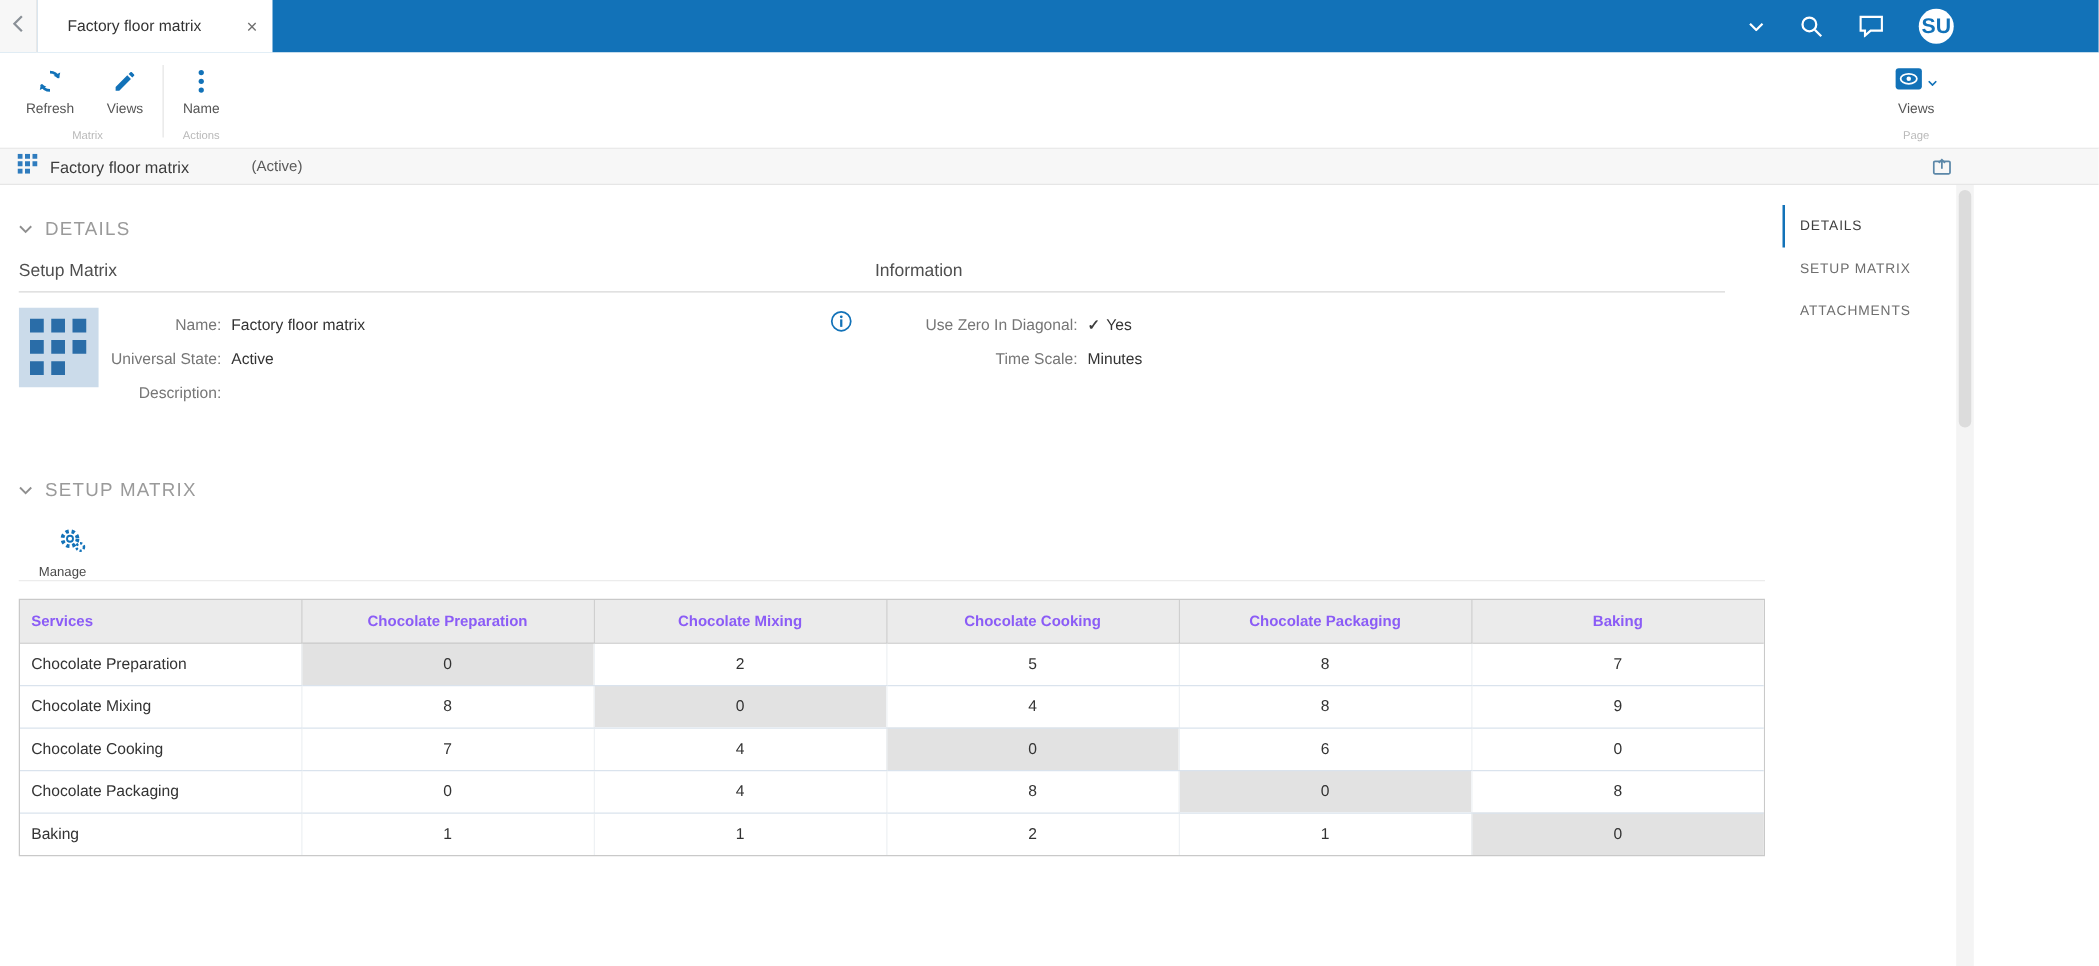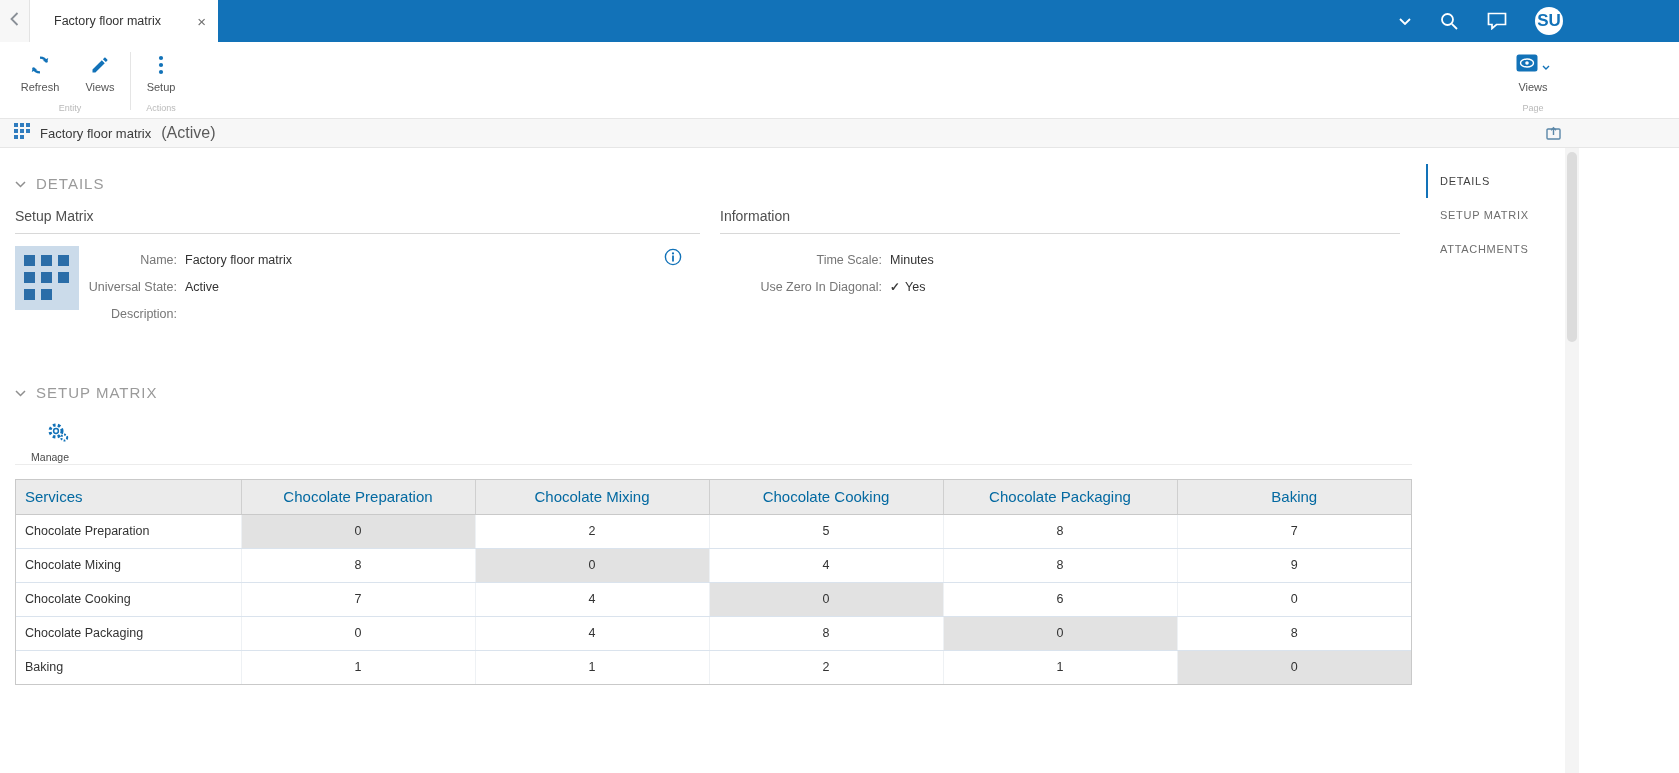--- a/index.html
+++ b/index.html
@@ -162,7 +162,7 @@
               <circle cx="3" cy="17" r="2.1" fill="#1272b8"></circle>
             </svg>
         </span>
-        <span class="tb-btn-label">Setup</span>
+        <span class="tb-btn-label">Name</span>
       </div>
     </div>
     <div class="tb-group-label">Actions</div>

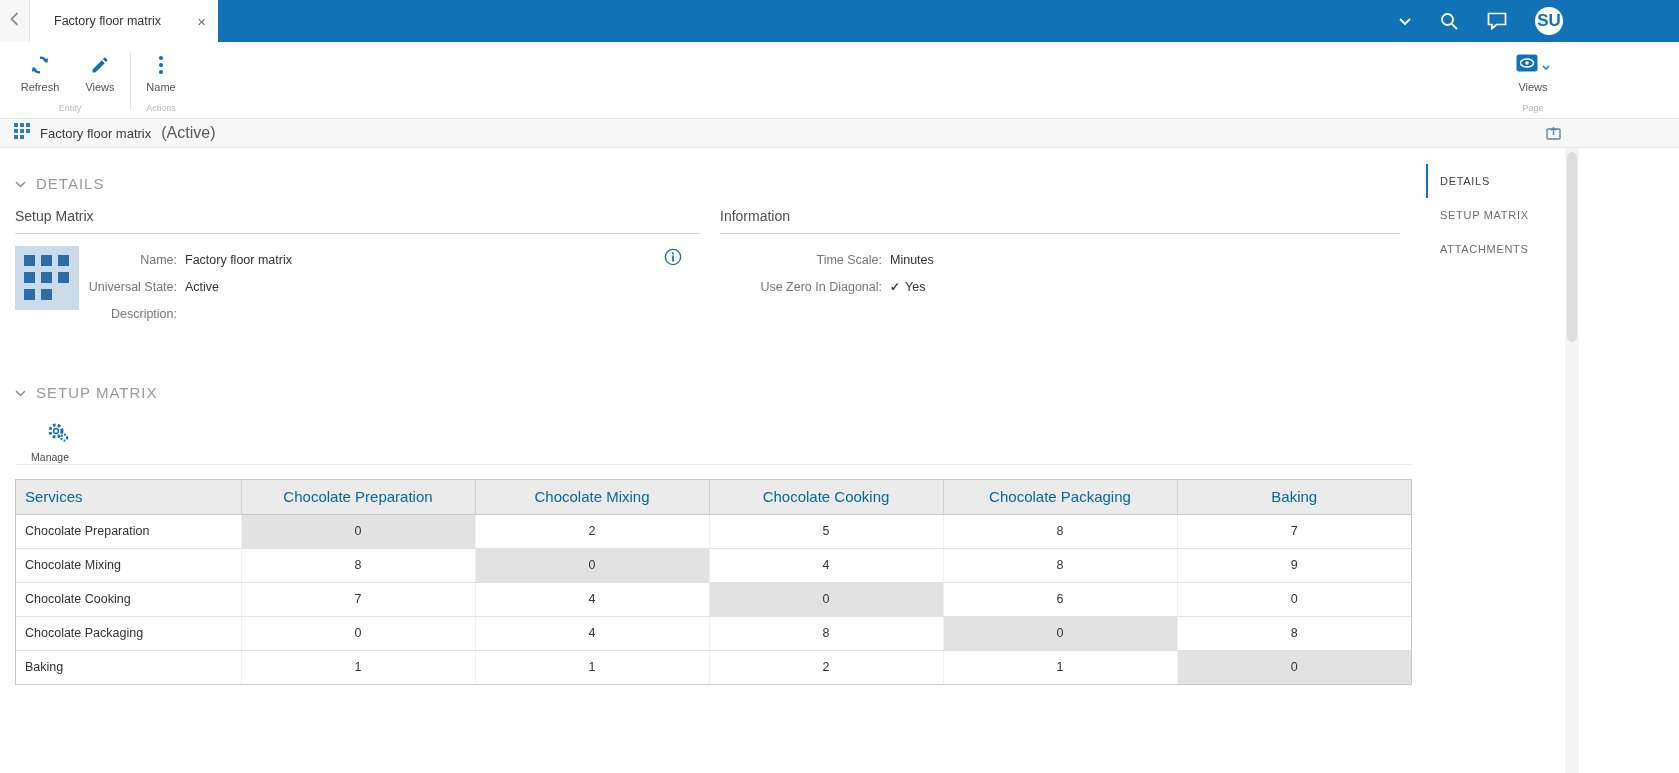--- a/index.html
+++ b/index.html
@@ -147,7 +147,7 @@
         <span class="tb-btn-label">Views</span>
       </div>
     </div>
-    <div class="tb-group-label">Entity</div>
+    <div class="tb-group-label">Matrix</div>
   </div>
 
   <div class="tb-sep"></div>

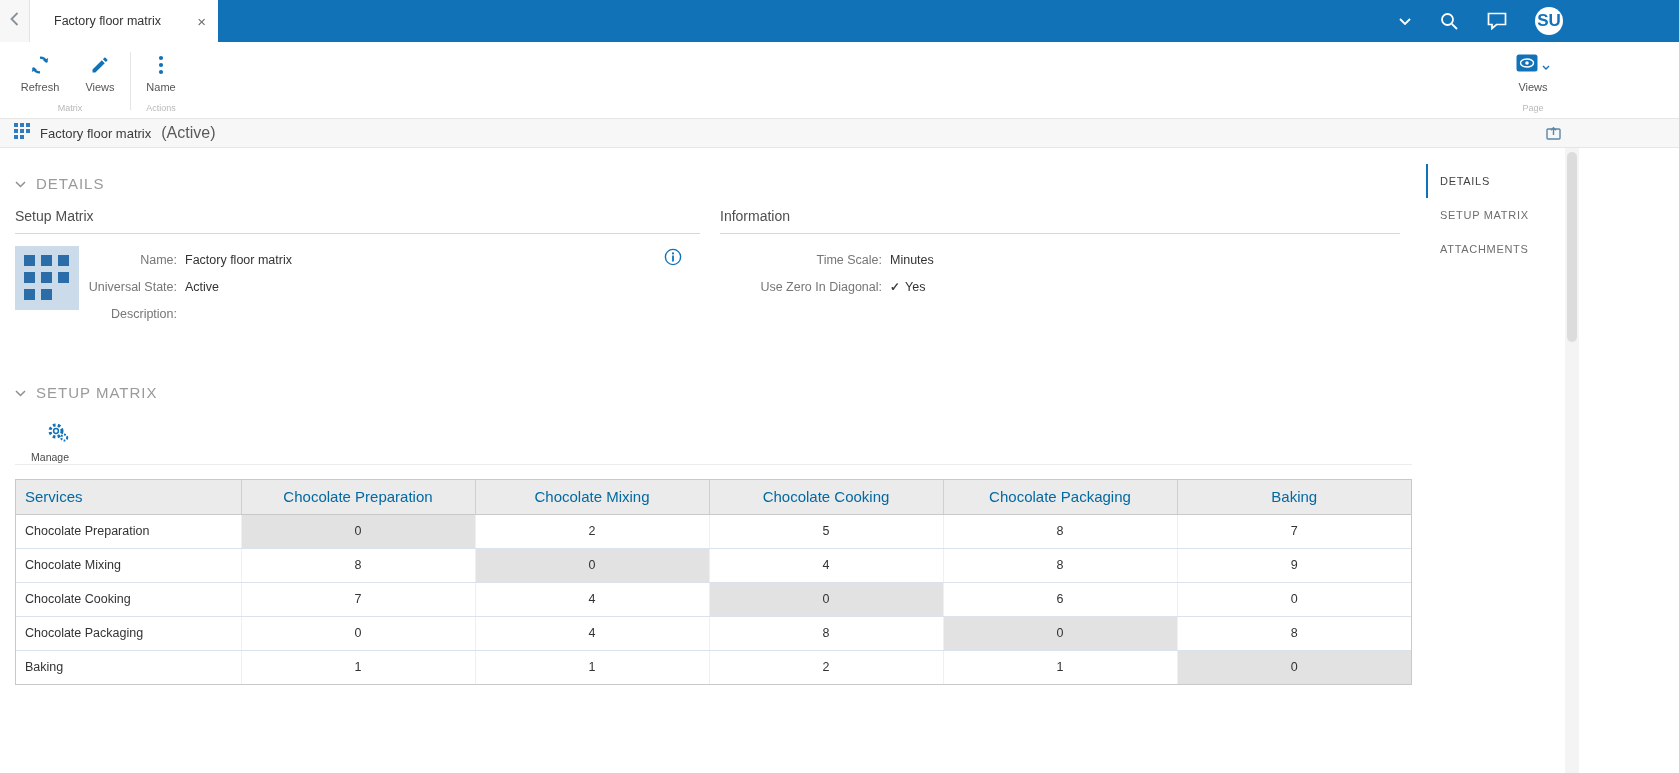--- a/index.html
+++ b/index.html
@@ -36,7 +36,7 @@
   .titlebar { height:30px; background:#f7f7f7; border-top:1px solid #e6e6e6; border-bottom:1px solid #e6e6e6;
               display:flex; align-items:center; padding:0 14px; gap:10px; }
   .titlebar-title { font-size:13px; color:#3b3b3b; }
-  .titlebar-status { font-size:16px; color:#5a5a5a; }
+  .titlebar-status { font-size:12px; color:#5a5a5a;margin-left:40px; }
   .titlebar-spacer { flex:1; }
   .panel-toggle { margin-right:104px; display:flex; align-items:center; cursor:pointer; }
 

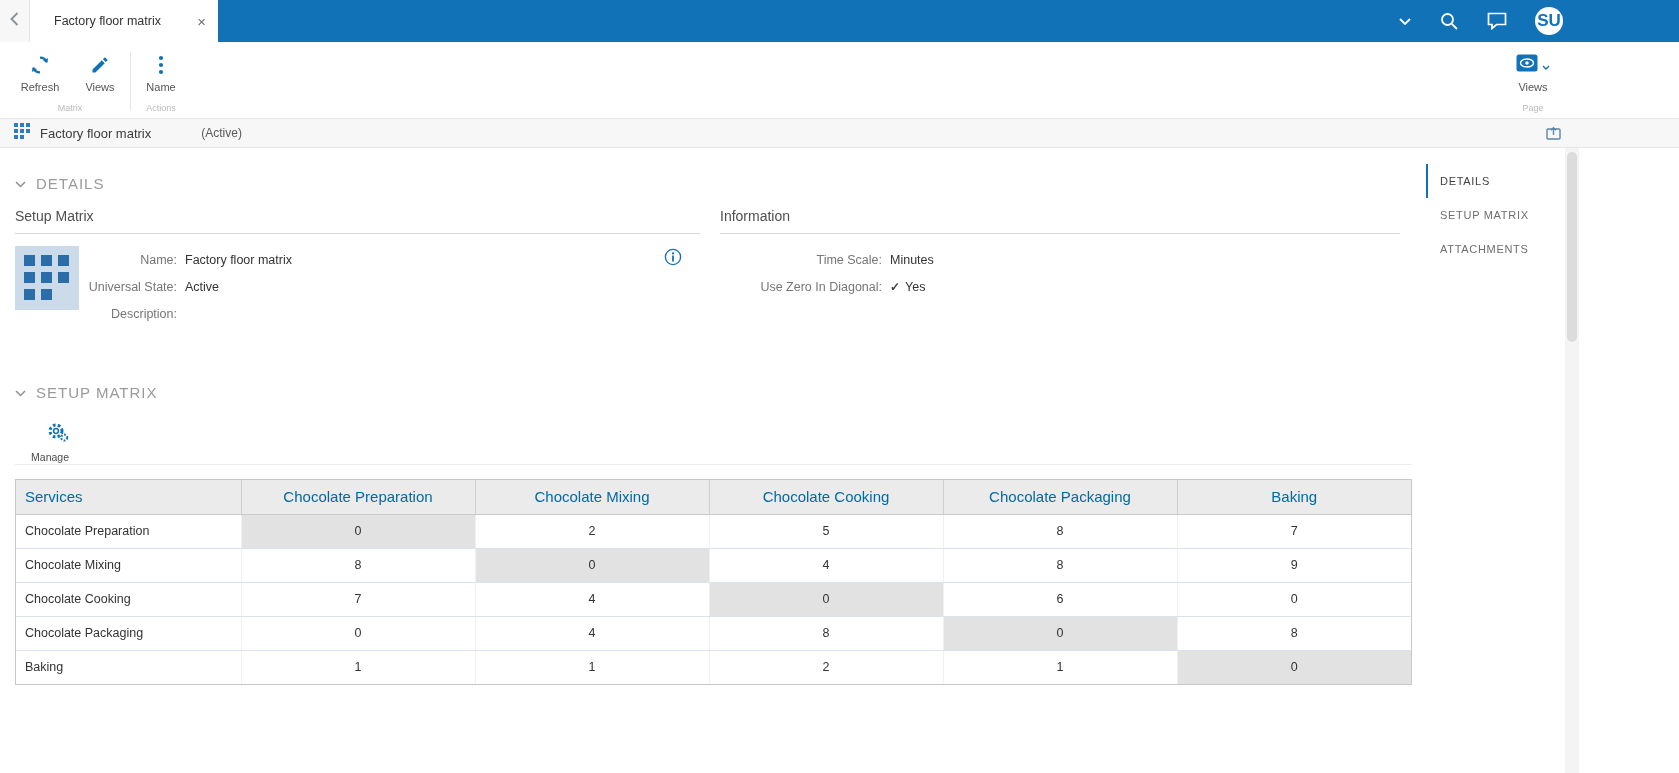--- a/index.html
+++ b/index.html
@@ -51,7 +51,7 @@
 
   .detail-cols { display:flex; margin-top:16px; }
   .col-left  { width:685px; }
-  .col-right { width:680px; margin-left:20px; }
+  .col-right { width:680px; }
   .panel-title { font-size:14px; color:#4f4f4f; padding-bottom:9px; border-bottom:1px solid #d8d8d8; }
   .panel-body { display:flex; margin-top:12px; }
   .entity-icon-lg { width:64px; height:64px; flex:0 0 64px; }

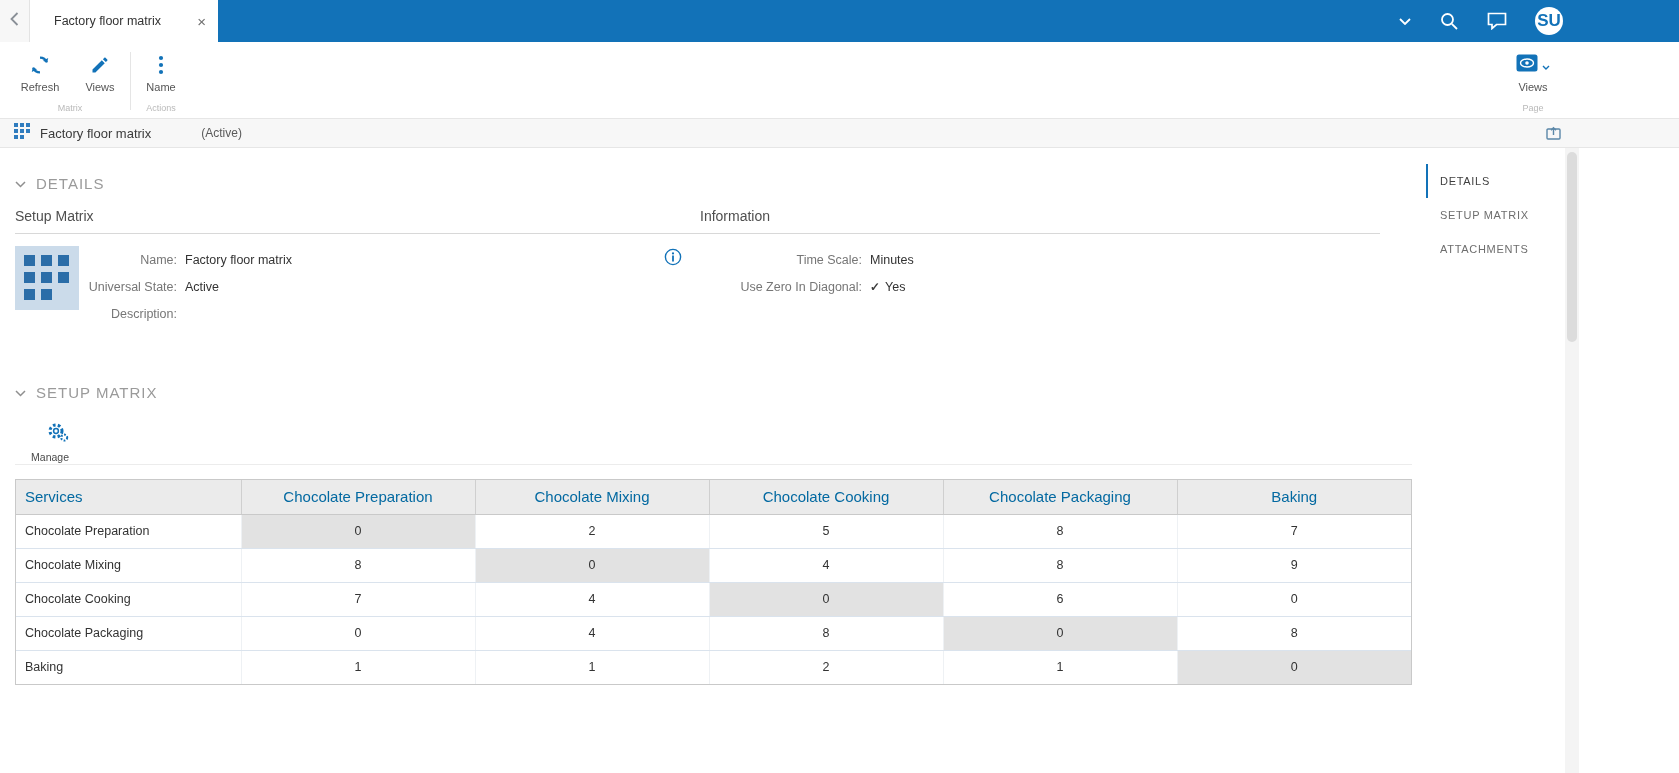--- a/index.html
+++ b/index.html
@@ -274,12 +274,12 @@
         <div class="panel-body">
           <div class="fields">
               <div class="field-row">
+                <span class="field-label">Use Zero In Diagonal:</span>
+                <span class="field-value"><span class="check">✓</span>Yes</span>
+              </div>
+              <div class="field-row">
                 <span class="field-label">Time Scale:</span>
                 <span class="field-value">Minutes</span>
-              </div>
-              <div class="field-row">
-                <span class="field-label">Use Zero In Diagonal:</span>
-                <span class="field-value"><span class="check">✓</span>Yes</span>
               </div>
             </div>
         </div>

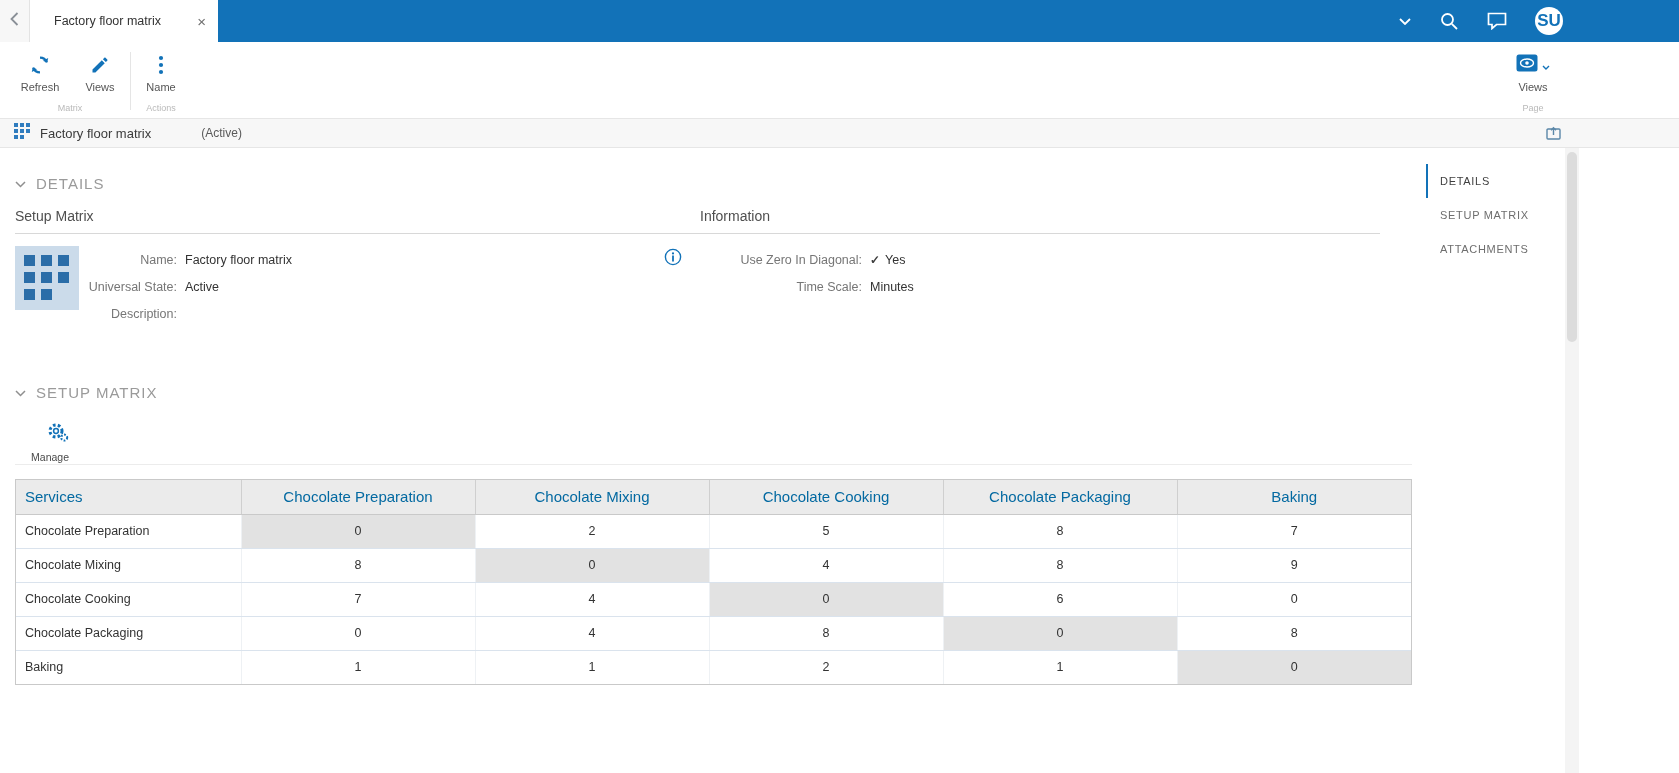--- a/index.html
+++ b/index.html
@@ -70,7 +70,7 @@
   .matrix-wrap { margin-top:14px; border:1px solid #c9c9c9; }
   table.matrix { width:100%; border-collapse:collapse; table-layout:fixed; }
   .matrix th { background:#ebebeb; border-right:1px solid #cfcfcf; border-bottom:1px solid #c9c9c9;
-               height:34px; font-weight:normal; font-size:15px; color:#0369a1; text-align:center; }
+               height:34px; font-weight:bold; font-size:12px; color:#8b5cf6; text-align:center; }
   .matrix th:first-child { width:225px; text-align:left; padding-left:9px; }
   .matrix th:last-child, .matrix td:last-child { border-right:none; }
   .matrix td { height:34px; border-right:1px solid #eef1f4; border-bottom:1px solid #dae3ed;

